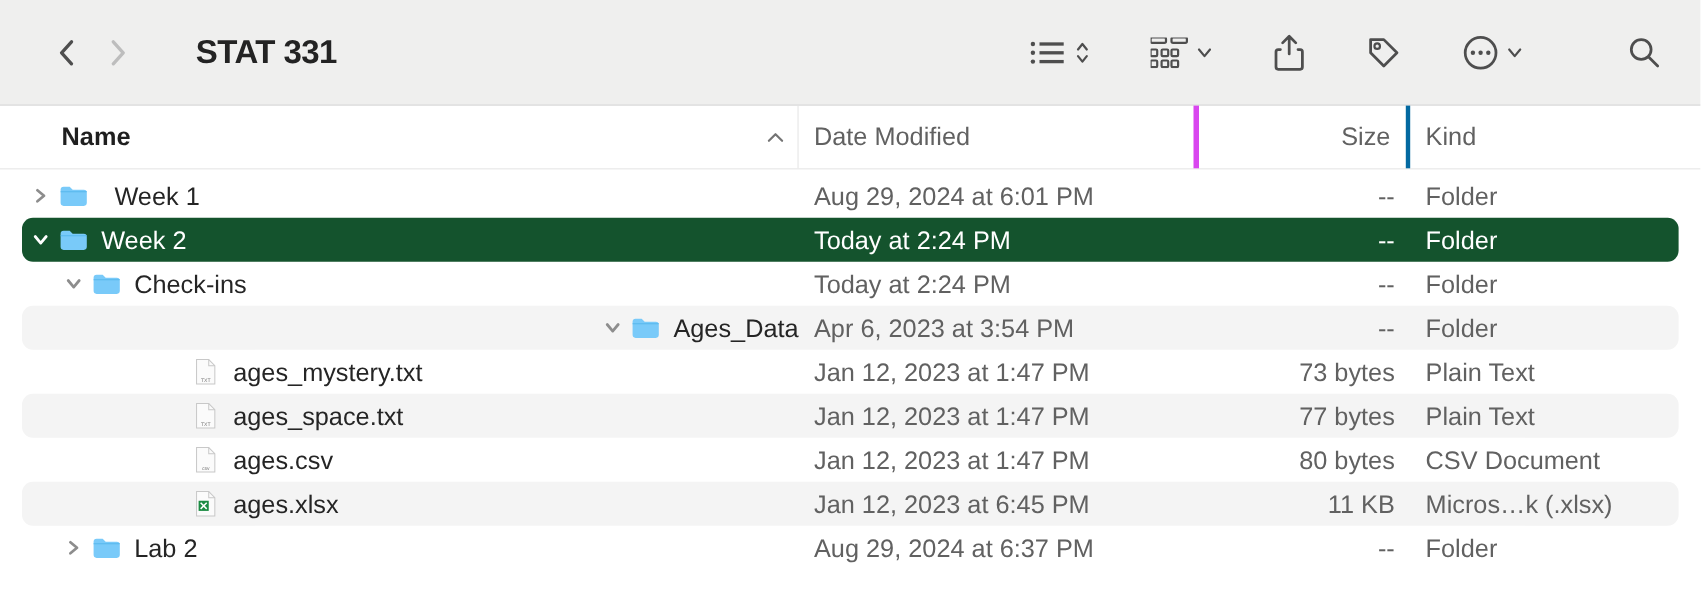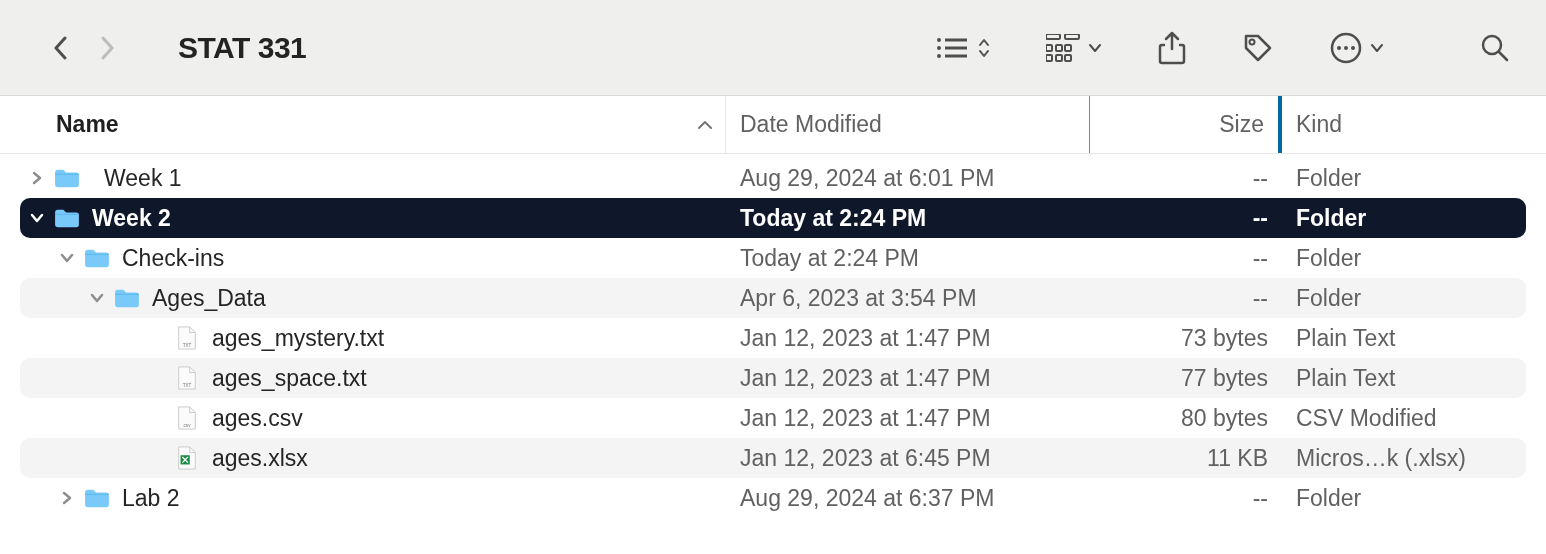--- a/index.html
+++ b/index.html
@@ -36,7 +36,7 @@
     }
     .col-name { width: 726px; padding-left: 56px; display: flex; align-items: center; border-right: 1px solid #e6e6e6; height: 100%; position: relative; }
     .col-name .label { font-weight: 700; color: #1f1f1f; }
-    .col-date { width: 364px; padding-left: 14px; display: flex; align-items: center; border-right: 1px solid #d946ef; height: 100%; }
+    .col-date { width: 364px; padding-left: 14px; display: flex; align-items: center; border-right: 5px solid #d946ef; height: 100%; }
     .col-size { width: 192px; padding-right: 14px; display: flex; align-items: center; justify-content: flex-end; border-right: 4px solid #0369a1; height: 100%; }
     .col-kind { flex: 1; padding-left: 14px; display: flex; align-items: center; height: 100%; }
     .sort-caret { margin-left: auto; margin-right: 12px; }

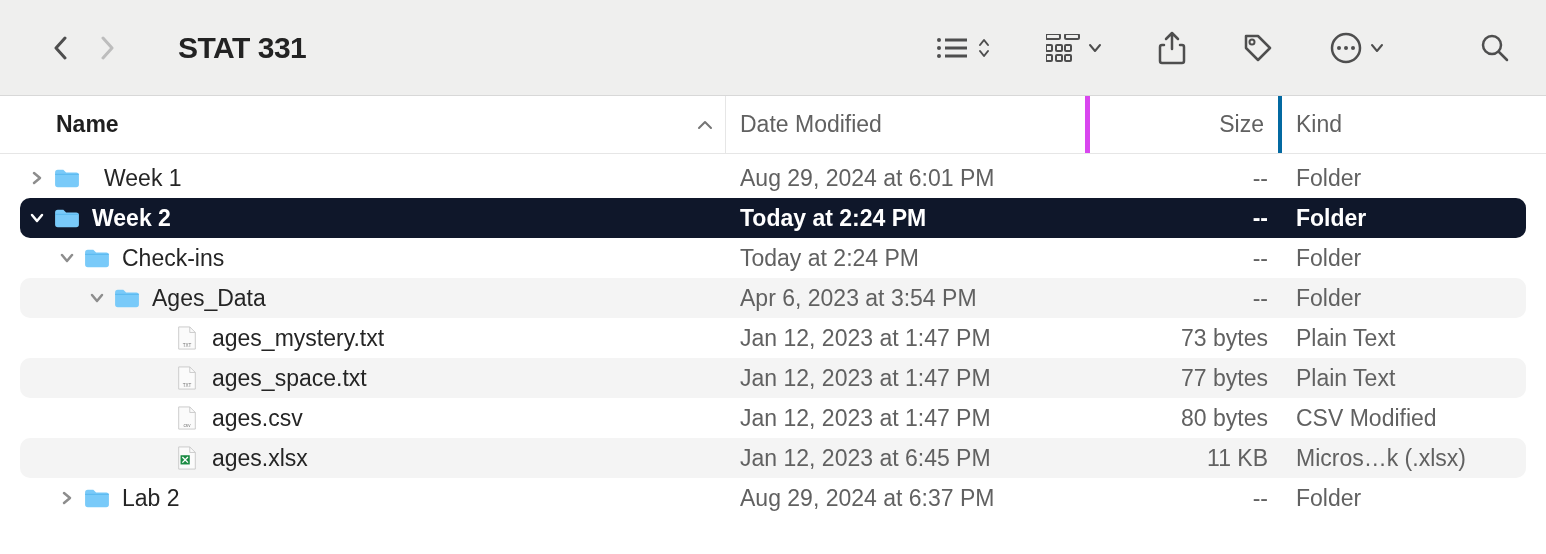--- a/index.html
+++ b/index.html
@@ -52,7 +52,7 @@
       margin: 0 20px;
     }
     .row.alt { background: #f4f4f4; }
-    .row.selected { background: #0f172a; color: #fff; font-weight: bold; }
+    .row.selected { background: #14532d; color: #fff; }
 
     .c-name { width: 706px; display: flex; align-items: center; height: 100%; gap: 6px; }
     .c-date { width: 364px; padding-left: 14px; color: #616161; }

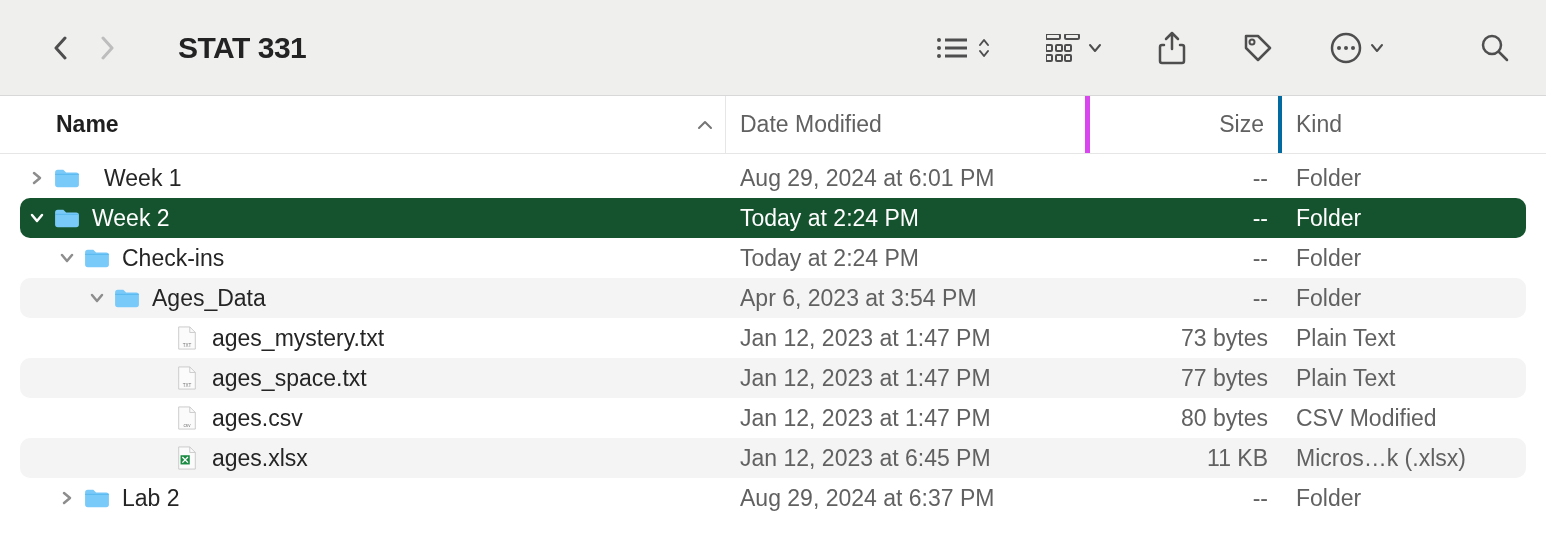--- a/index.html
+++ b/index.html
@@ -67,7 +67,7 @@
 
     .indent-0 { padding-left: 8px; }
     .indent-1 { padding-left: 38px; }
-    .indent-2 { padding-left: 68px; }
+    .indent-2 { padding-left: 68px; justify-content: flex-end; }
     .indent-3 { padding-left: 128px; }
 
     .folder-svg { width: 28px; height: 22px; }

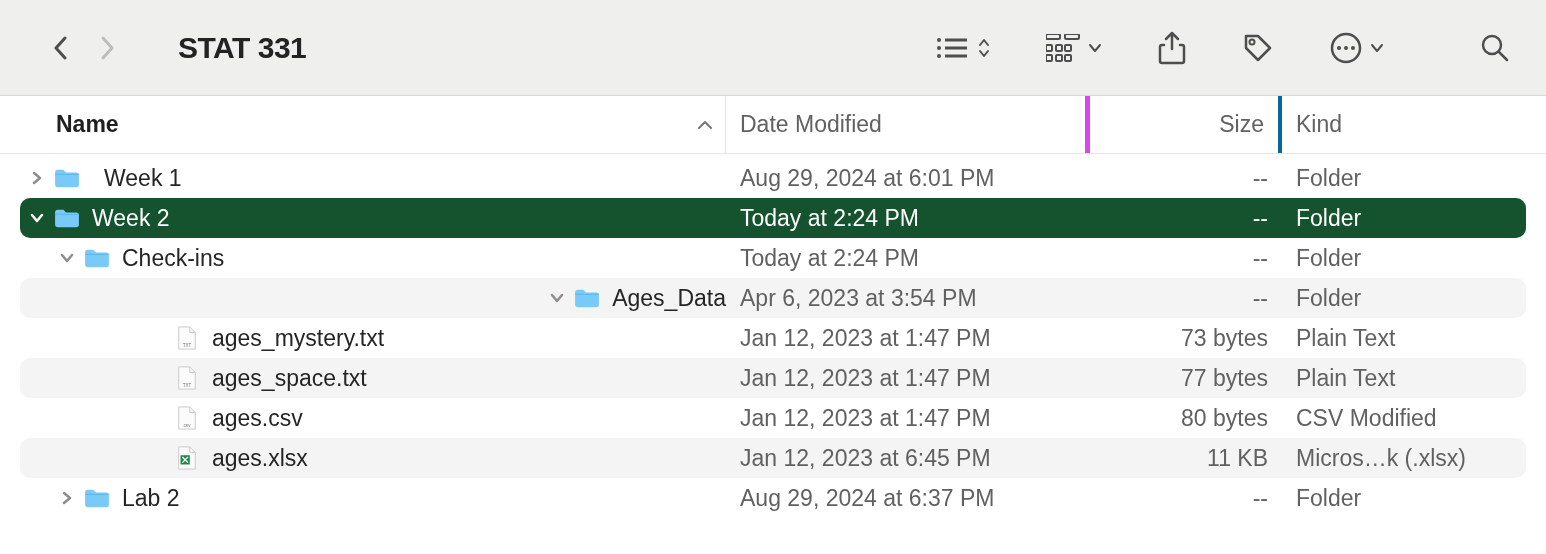--- a/index.html
+++ b/index.html
@@ -287,7 +287,7 @@
       </div>
       <div class="c-date">Jan 12, 2023 at 1:47 PM</div>
       <div class="c-size">80 bytes</div>
-      <div class="c-kind">CSV Modified</div>
+      <div class="c-kind">CSV Document</div>
     </div>
     <div class="row alt">
       <div class="c-name indent-3">

